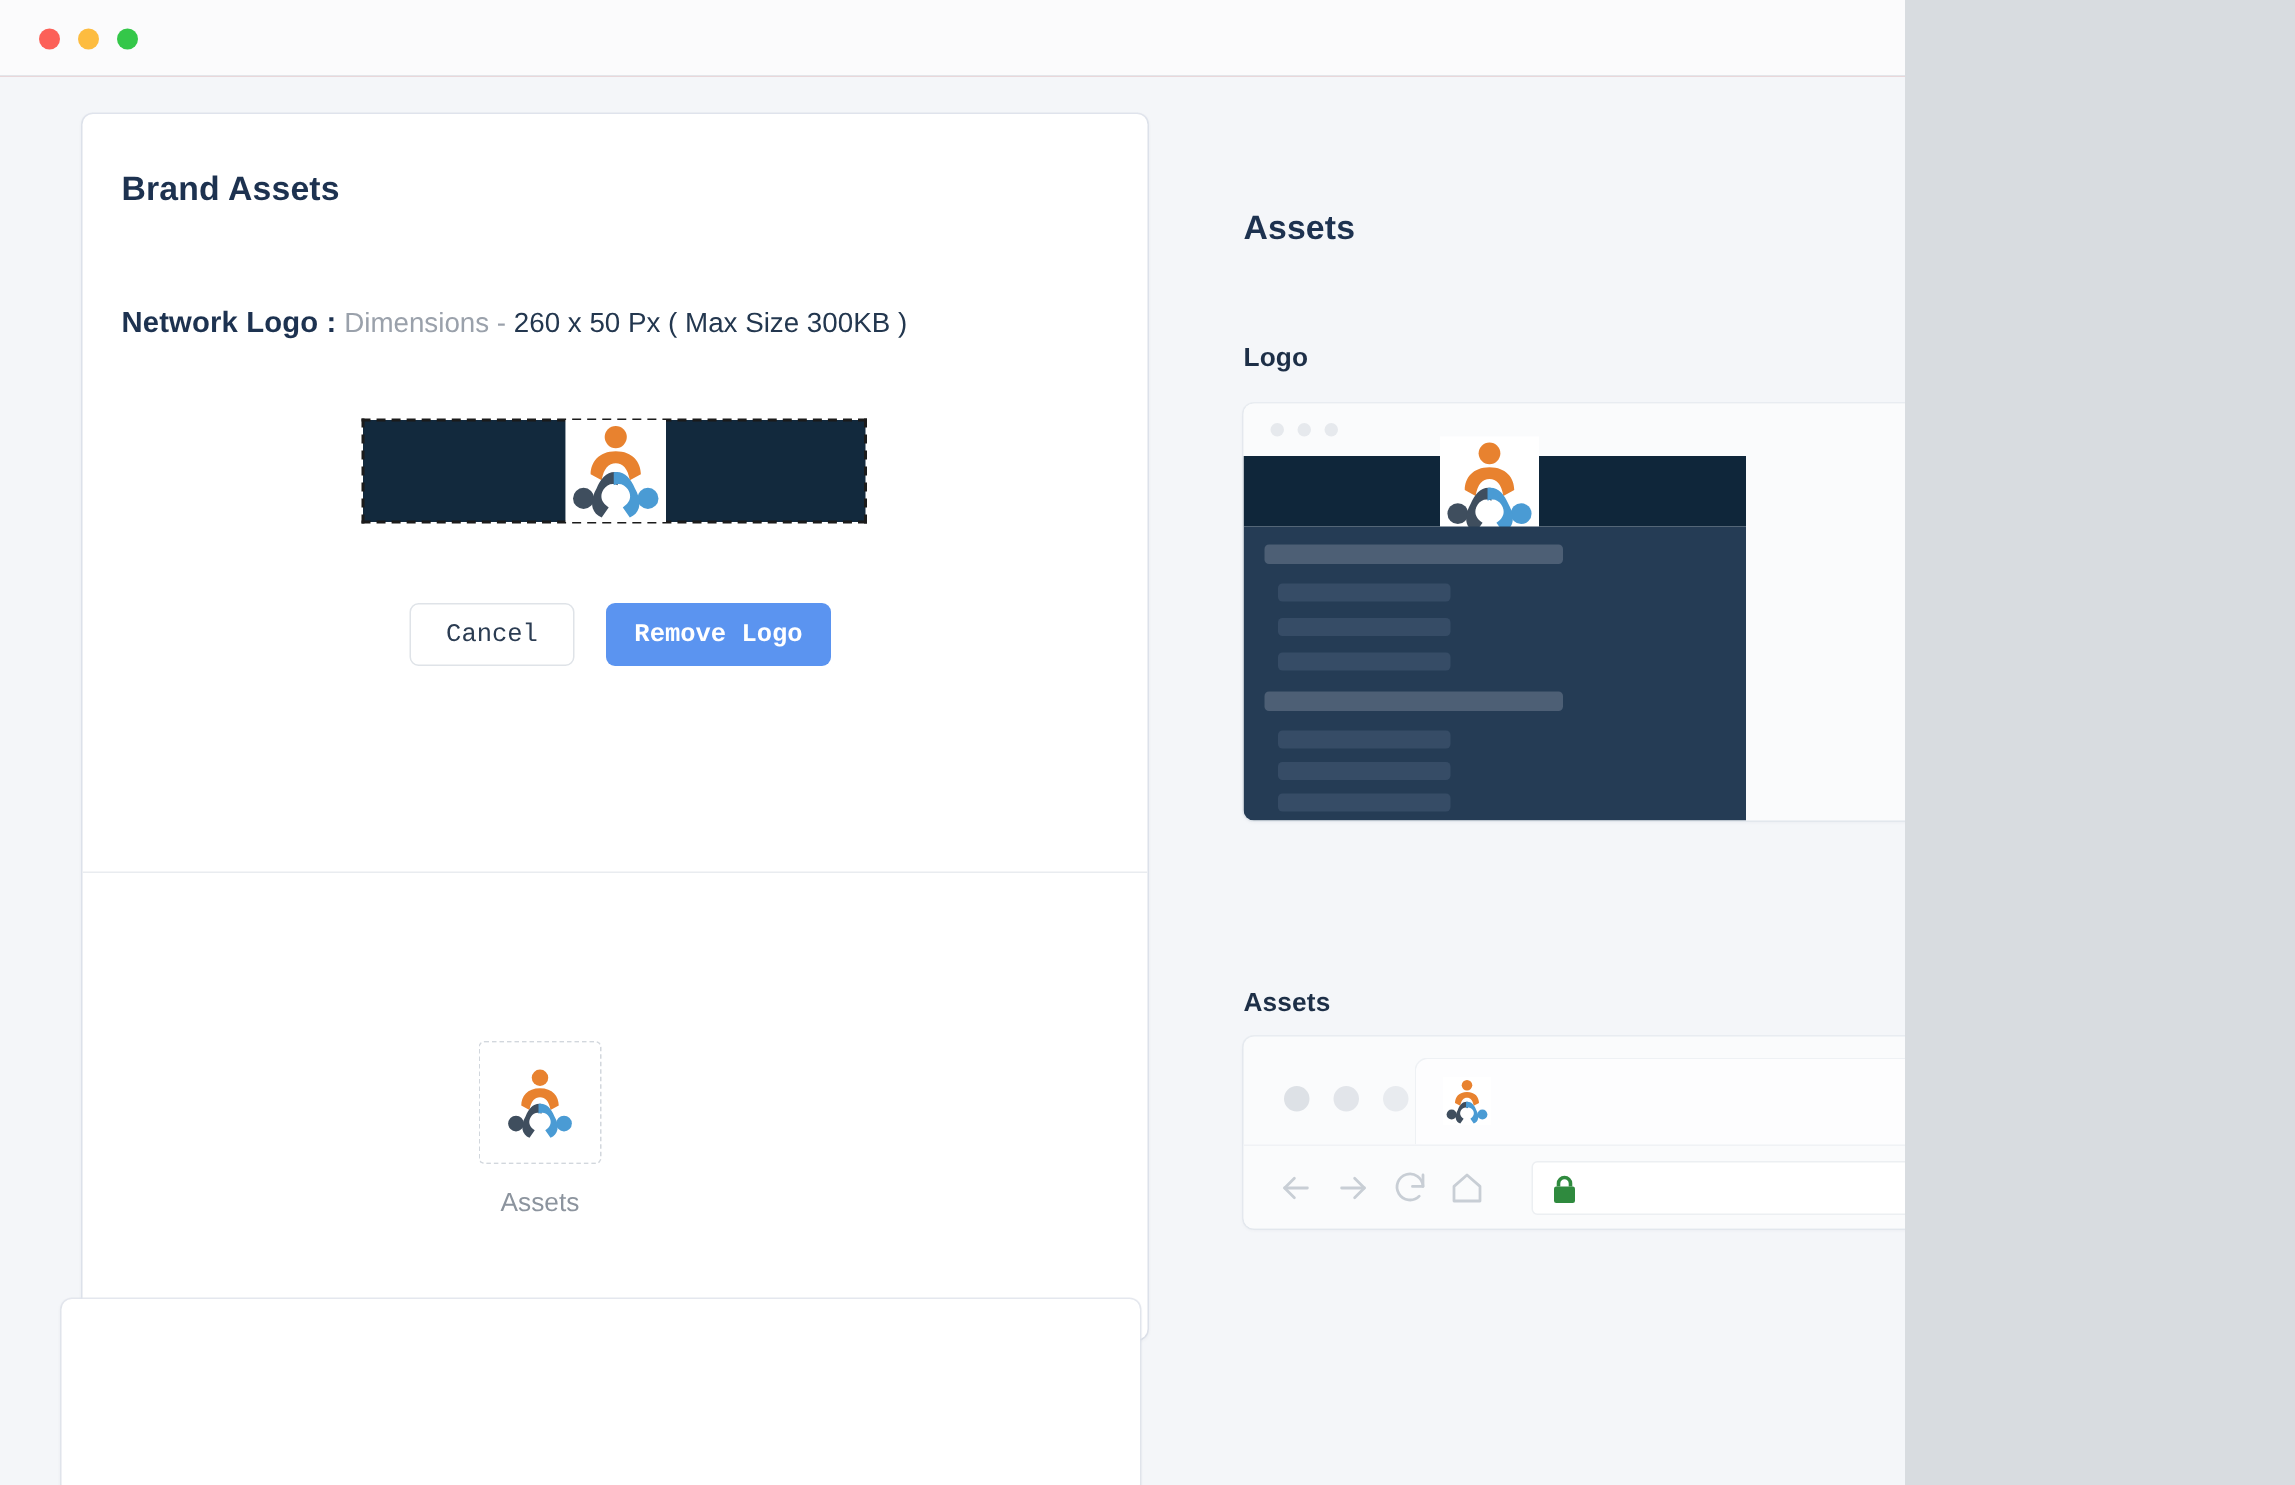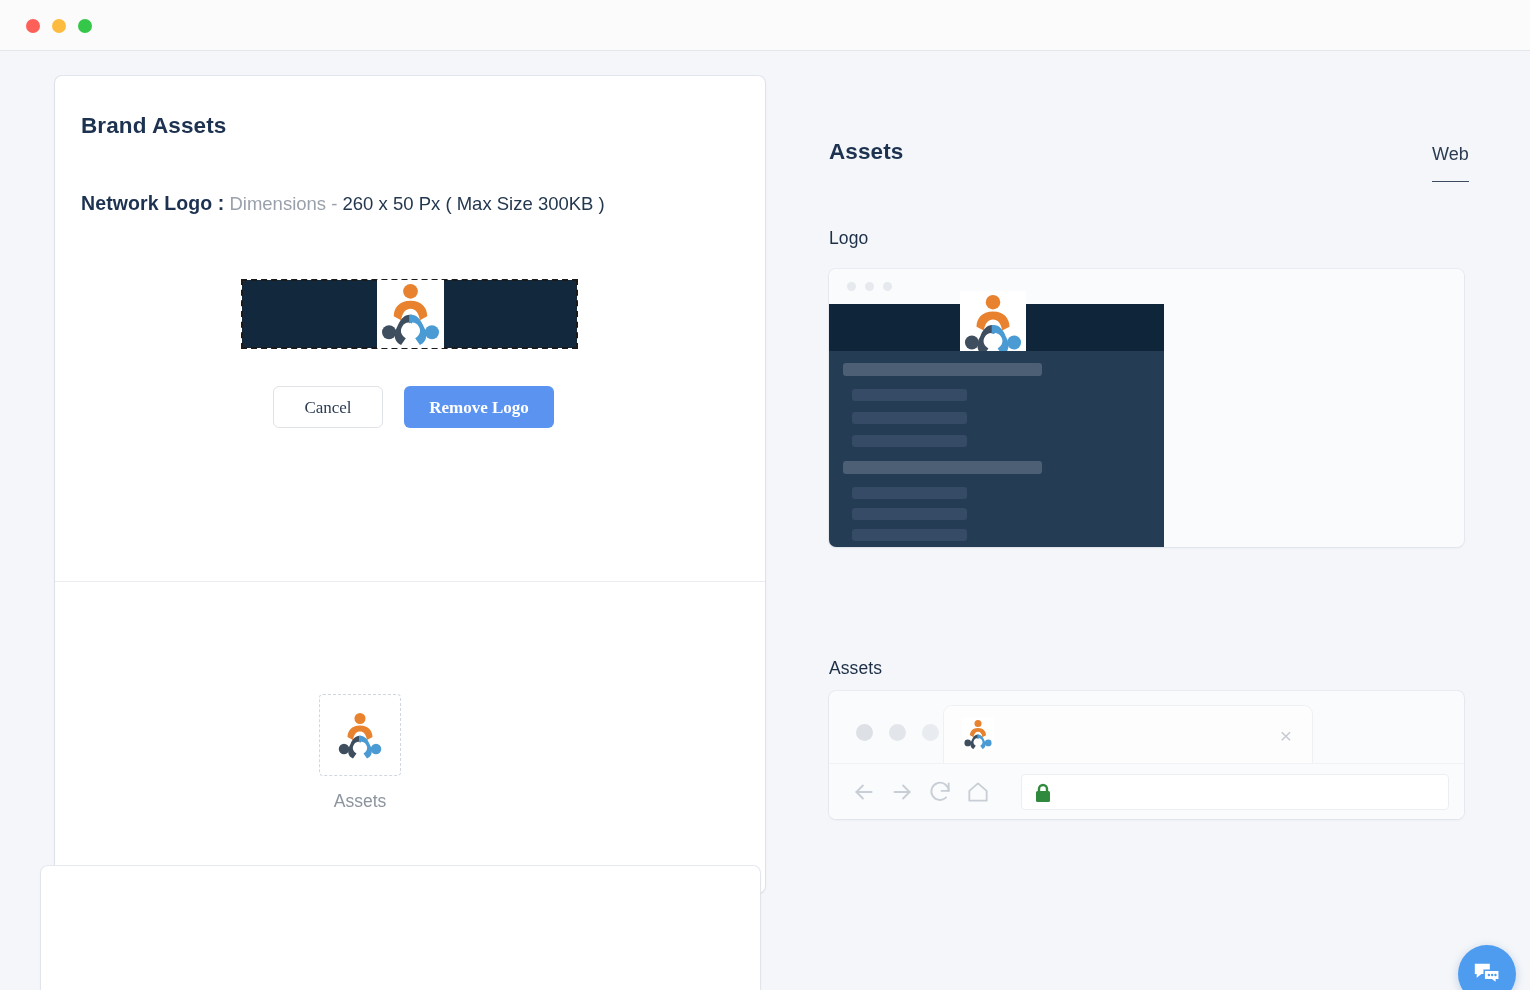--- a/index.html
+++ b/index.html
@@ -14,7 +14,7 @@
 
   #app {
     position: relative;
-    width: 1530px;
+    width: 1270px;
     height: 990px;
     background: #b91c1c;
     overflow: hidden;

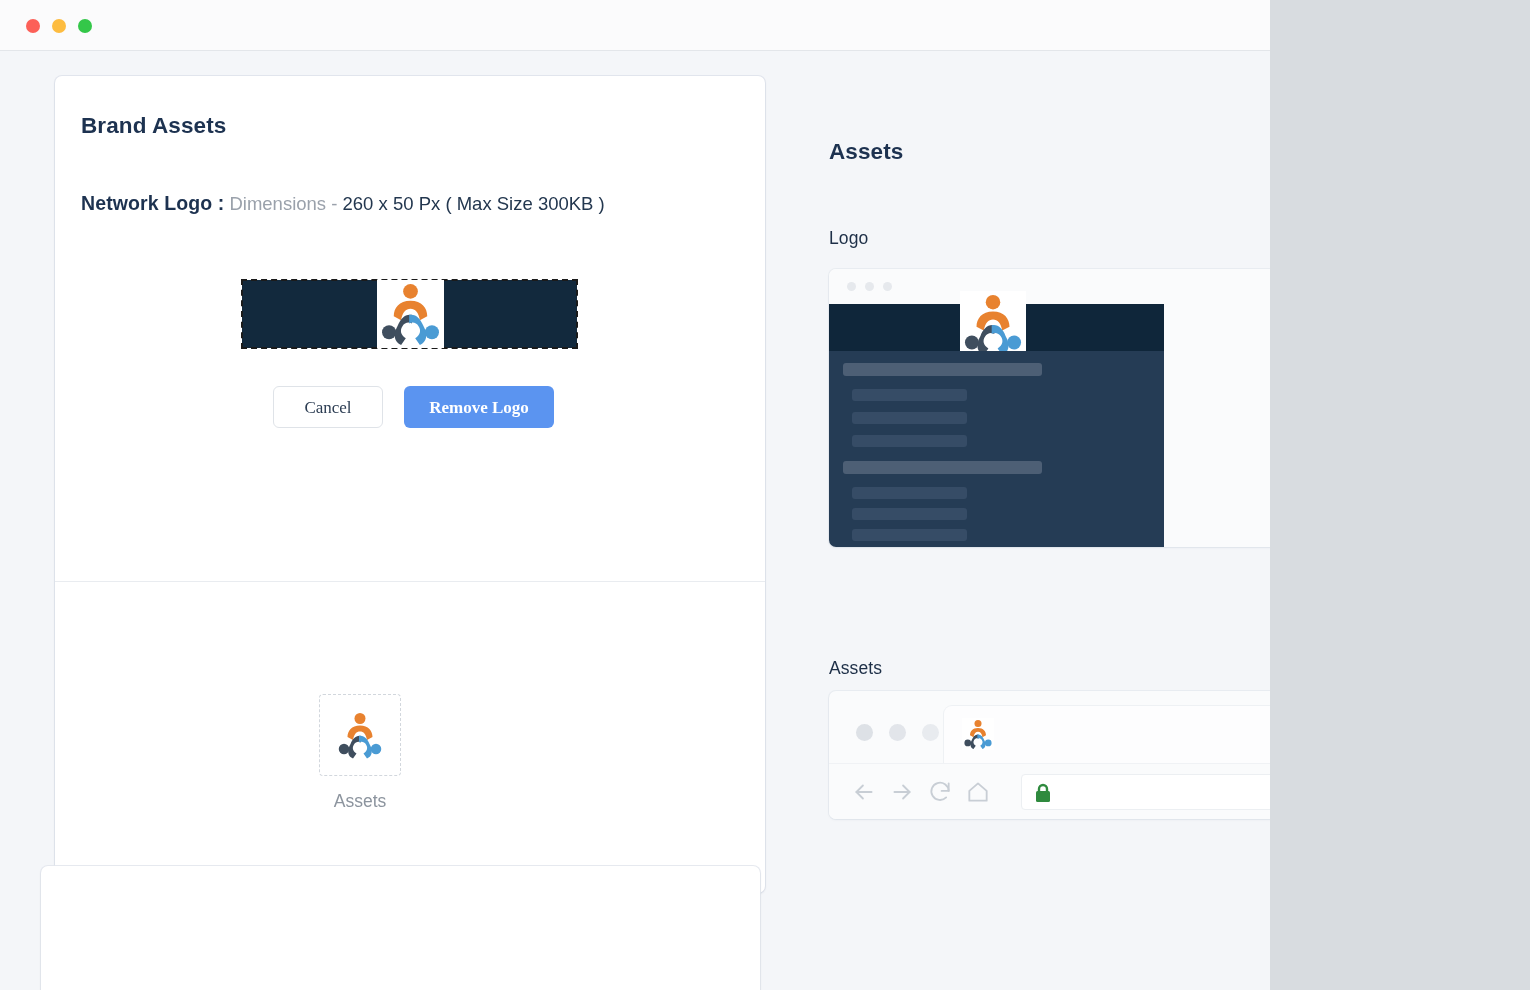--- a/index.html
+++ b/index.html
@@ -89,7 +89,7 @@
   .section-label .muted  { color: #9aa1ab; }
   .section-label .val    { color: #23374f; }
 
-  #logo-label   { top: 116px; }
+  #logo-label   { top: 128px; }
   #favicon-label{ top: 546px; }
 
   .divider {

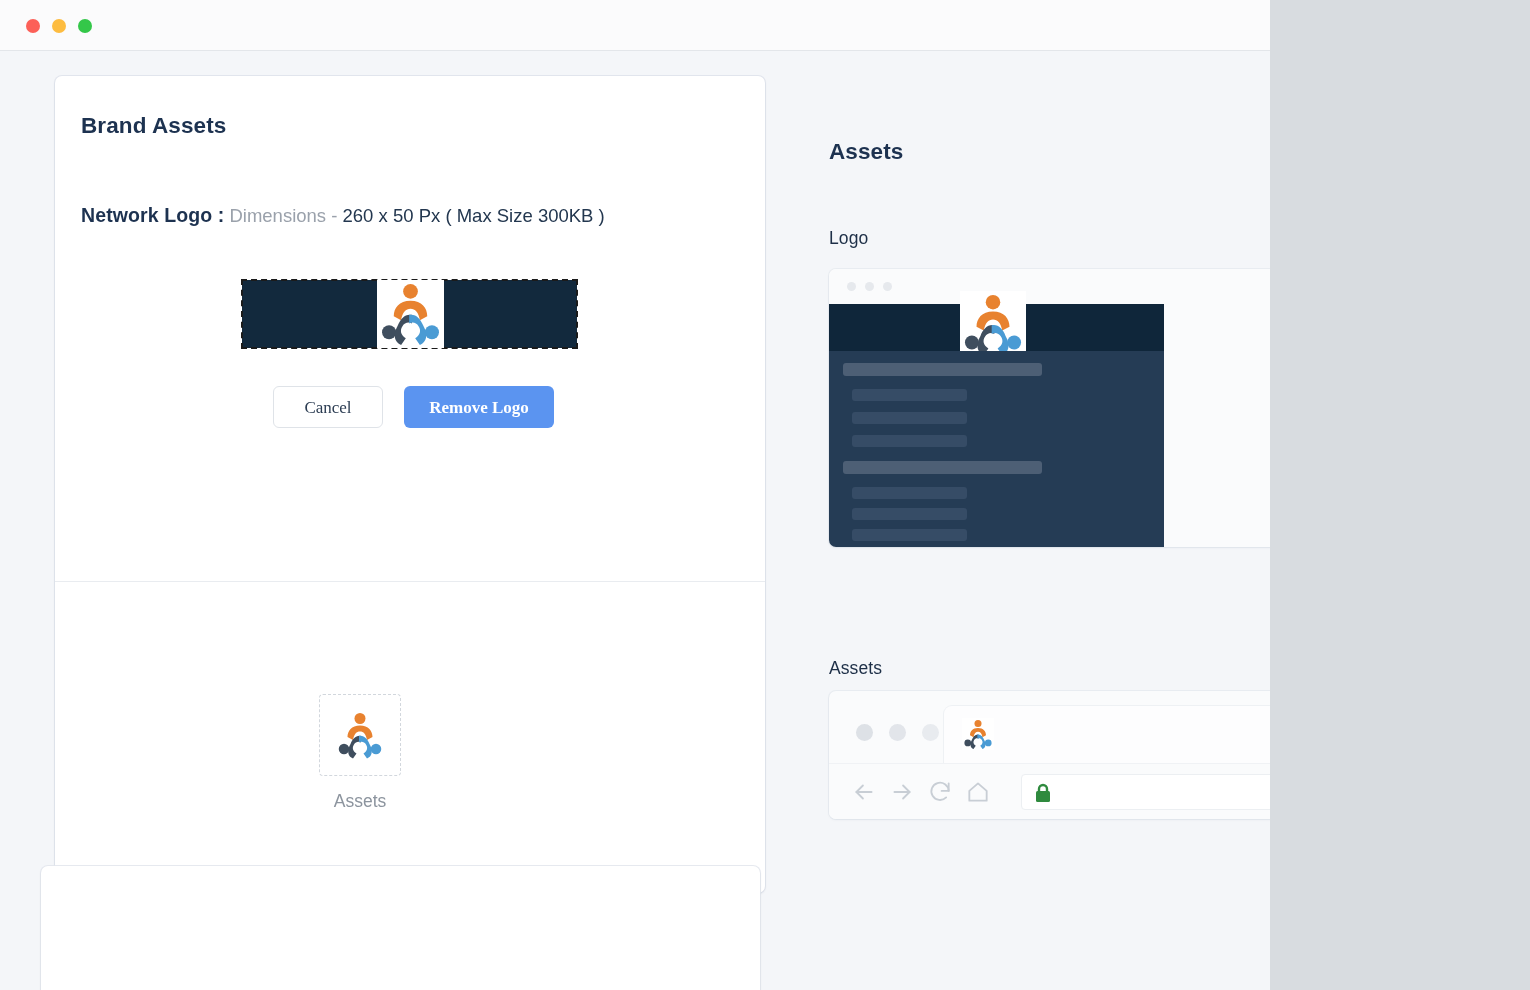--- a/index.html
+++ b/index.html
@@ -191,7 +191,7 @@
     position: absolute;
     left: 829px;
     font-size: 17.5px;
-    font-weight: normal;
+    font-weight: bold;
     color: #1d2f47;
     letter-spacing: .1px;
   }

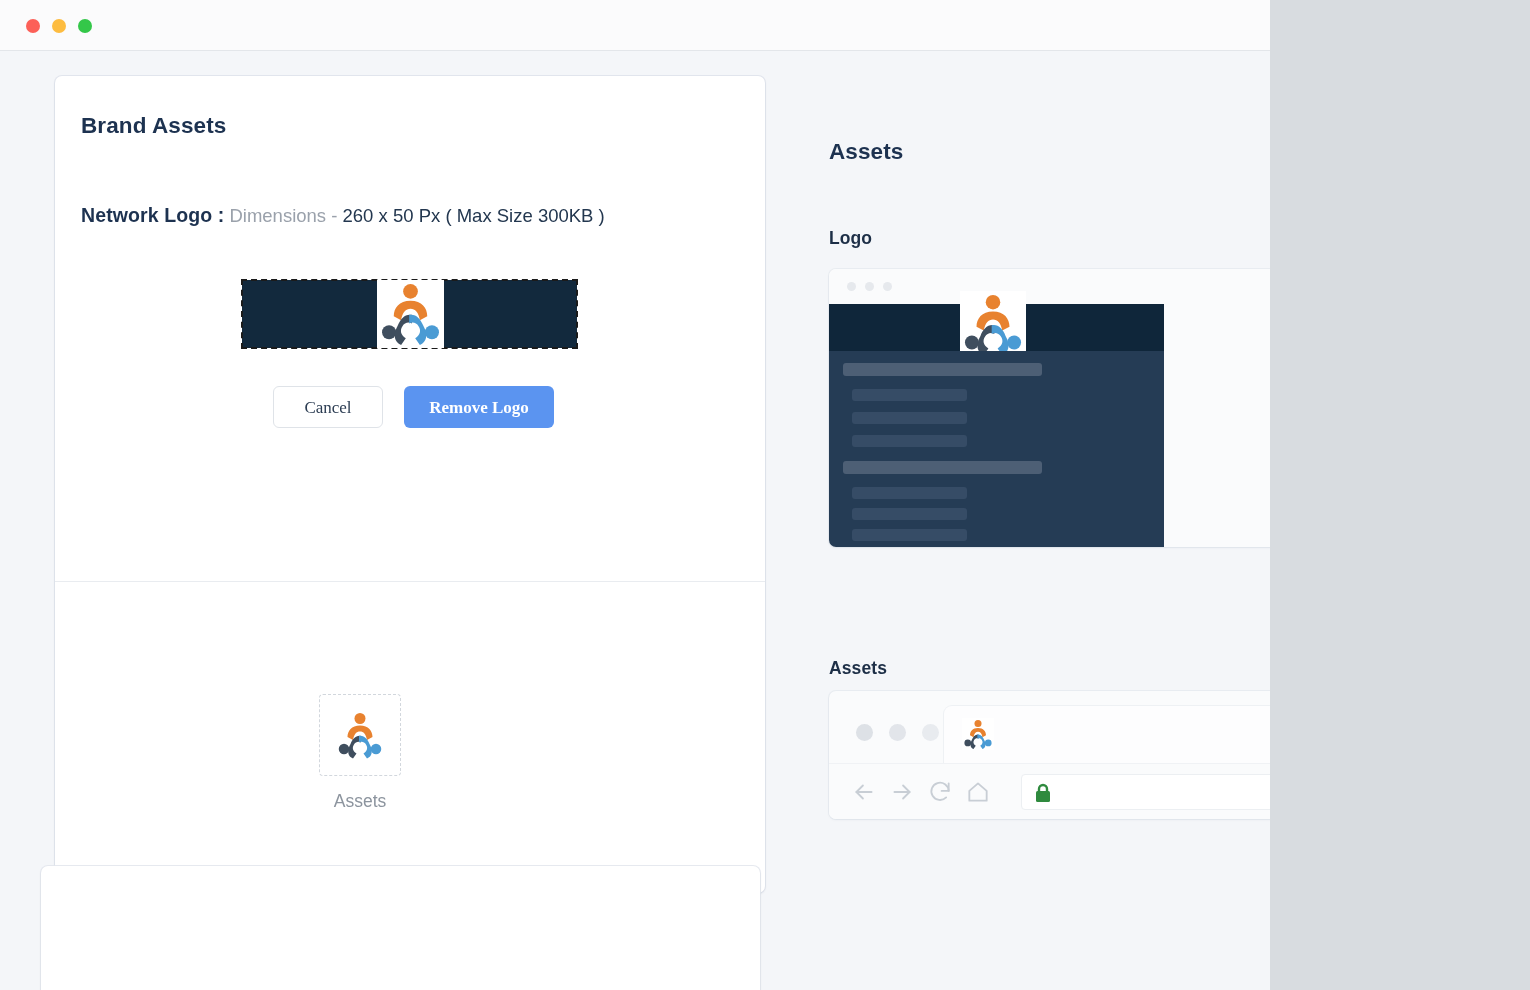--- a/index.html
+++ b/index.html
@@ -128,9 +128,10 @@
   .btn {
     border: none;
     border-radius: 6px;
-    font-family: Liberation Serif, serif;
+    font-family: Liberation Mono, monospace;
     cursor: pointer;
     line-height: 1;
+    margin-top: 16px;
   }
   .btn-cancel {
     width: 110px; height: 42px;

